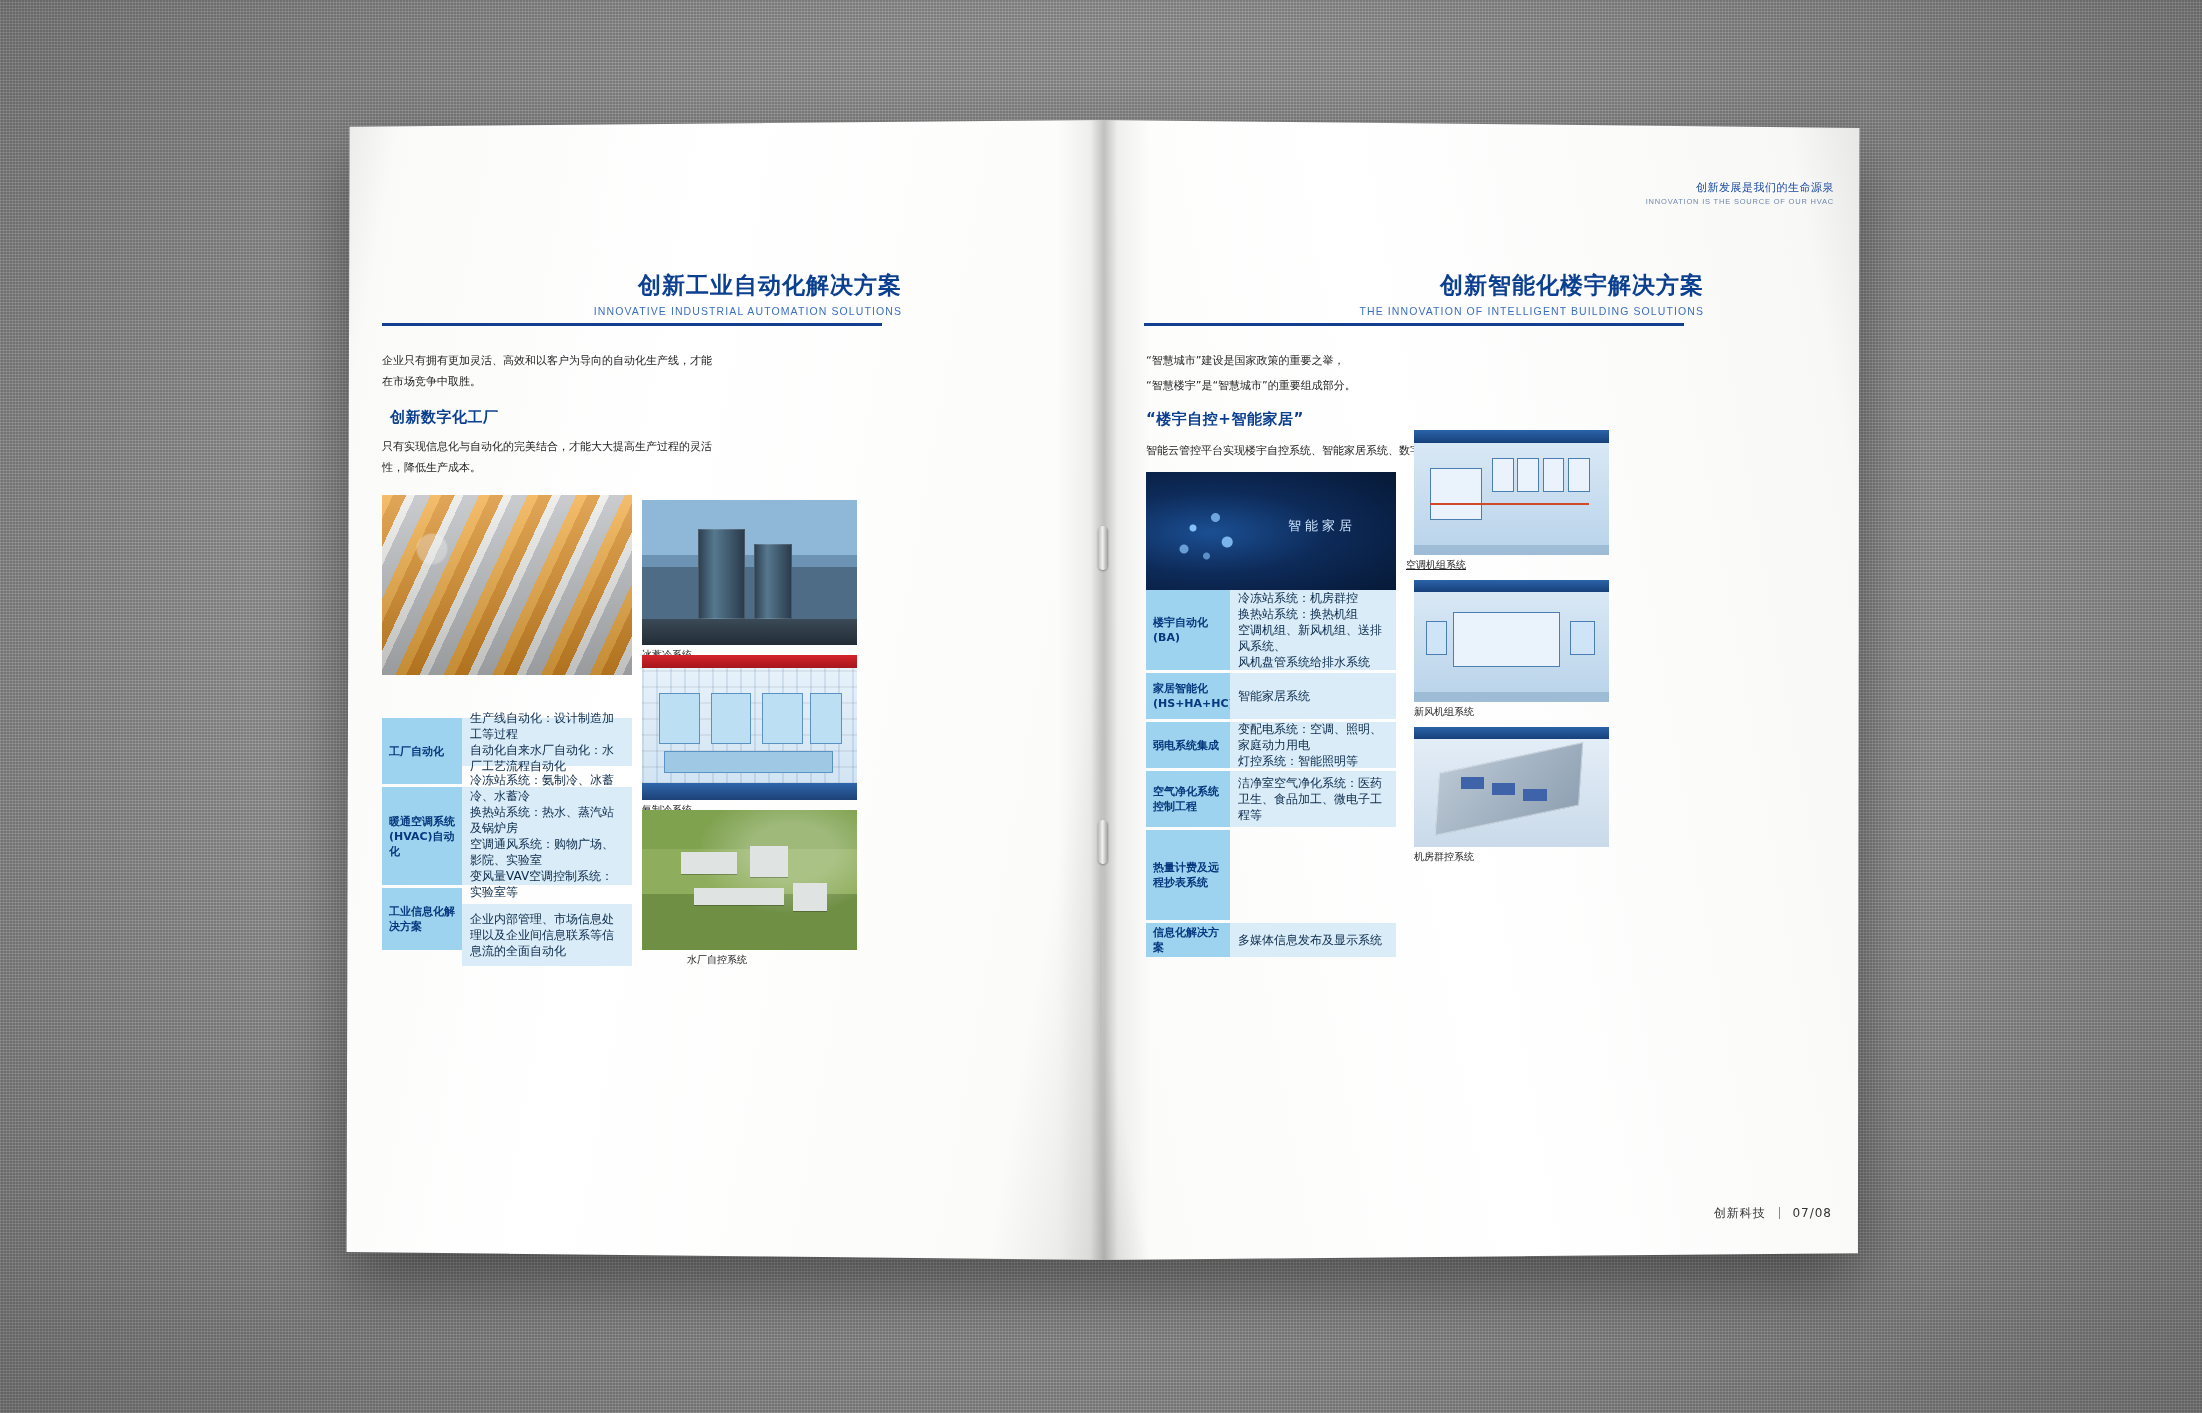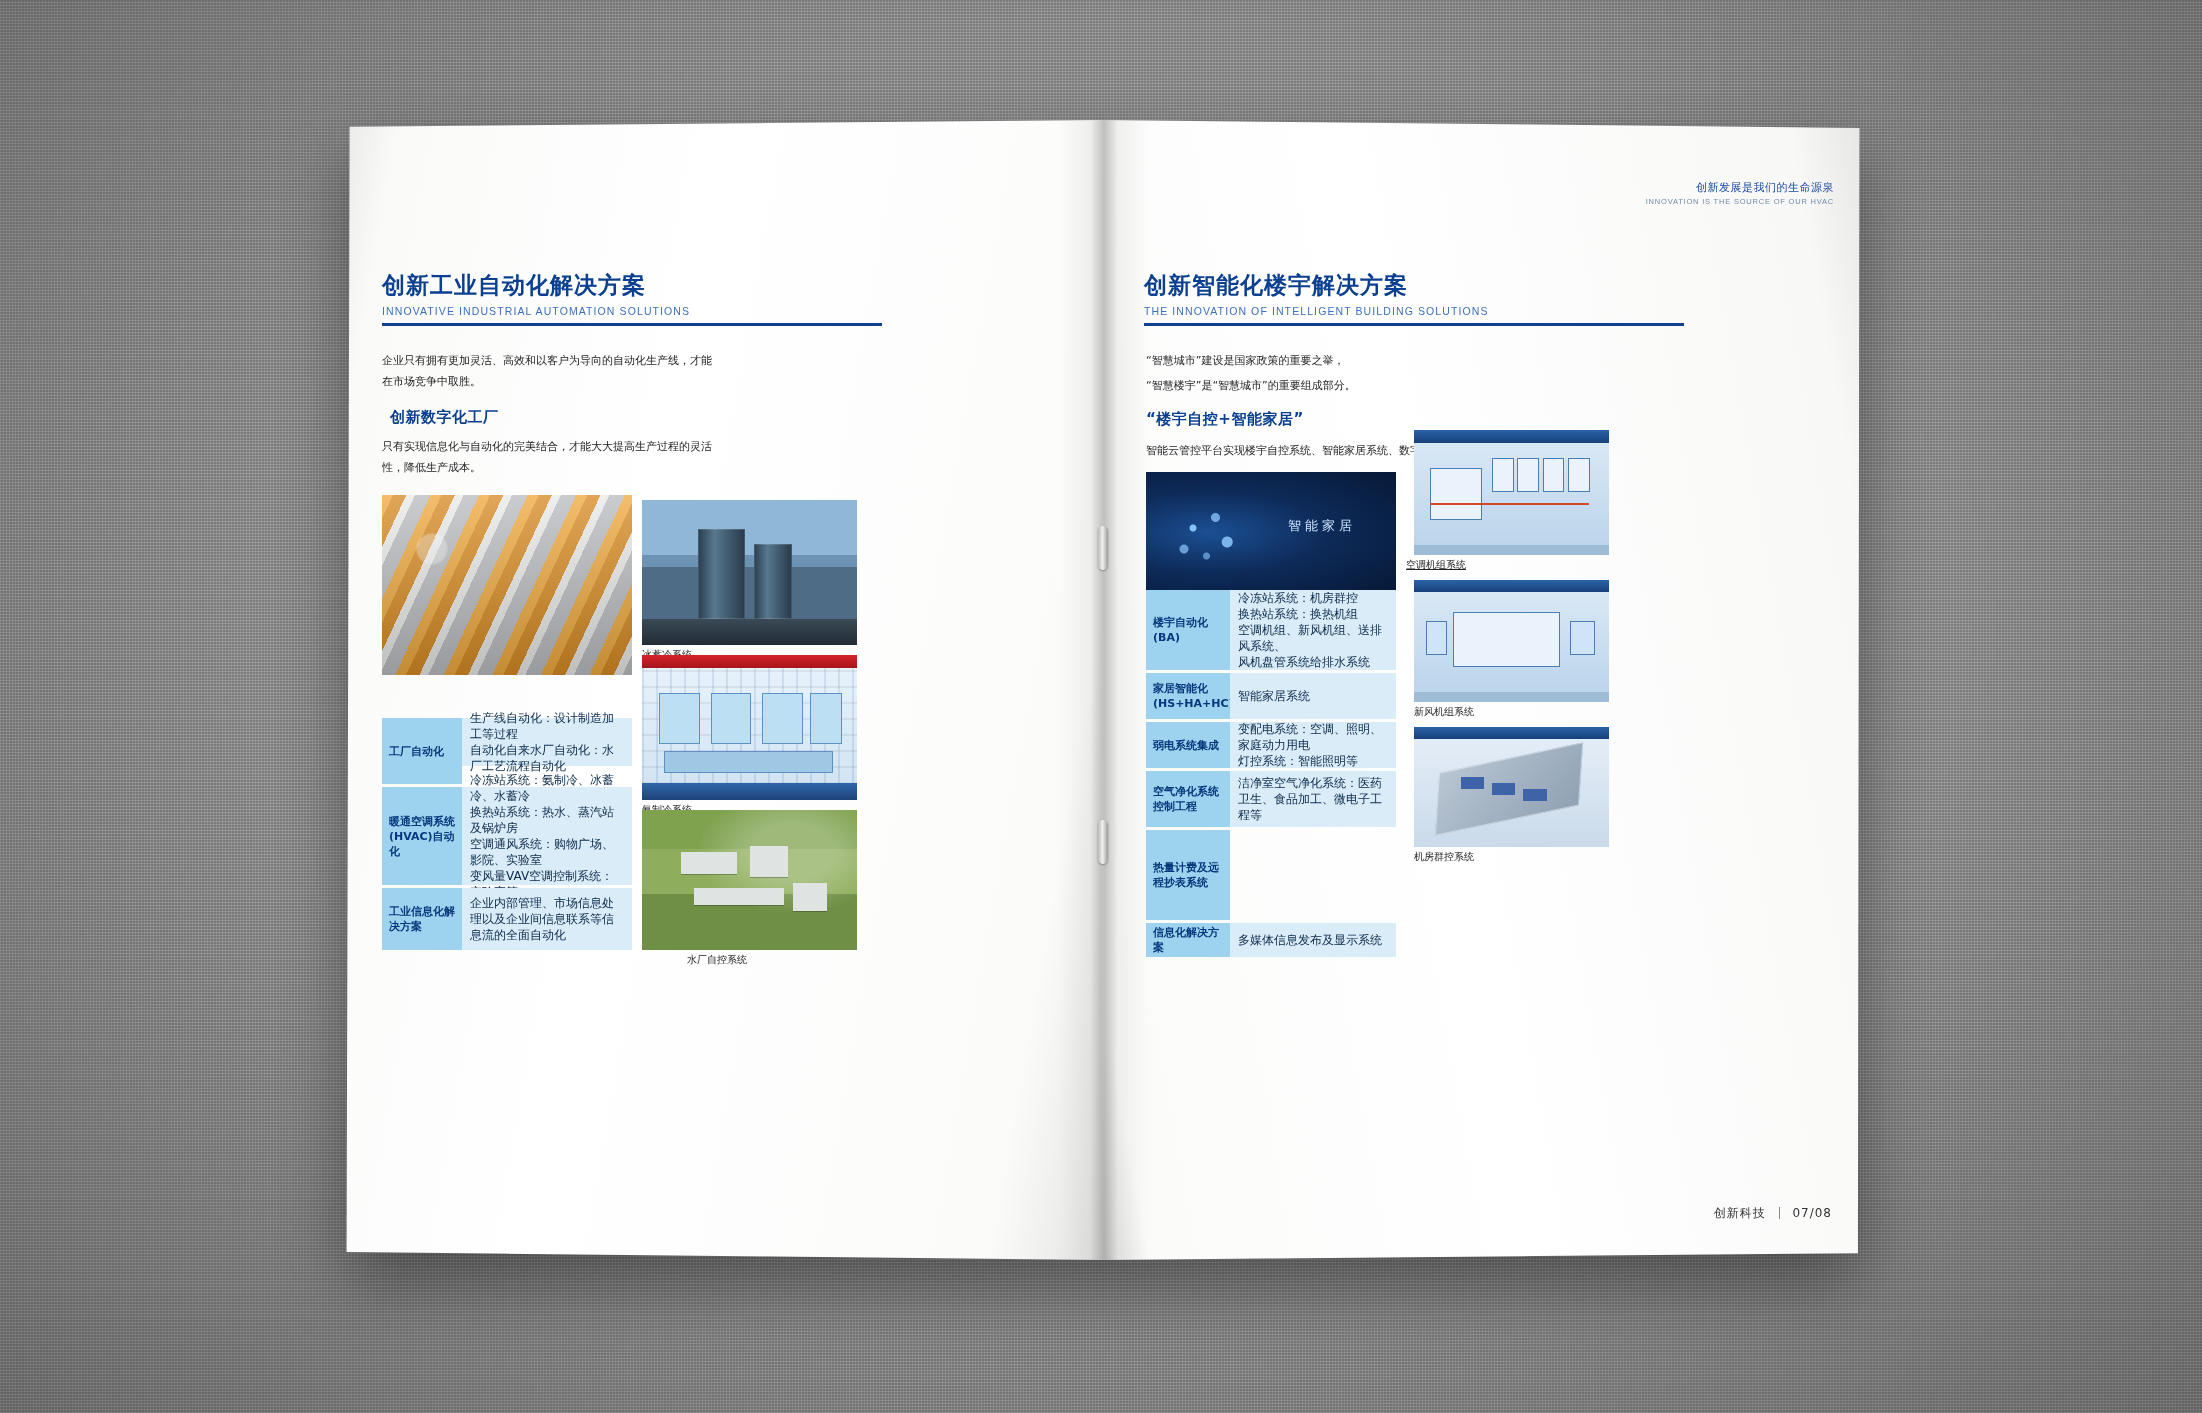--- a/index.html
+++ b/index.html
@@ -63,7 +63,7 @@
     color:#3b6fbe;letter-spacing:1.1px;text-transform:uppercase;
   }
   .rule{background:#123f90;height:3px;}
-  .title-block{position:absolute;}
+  .title-block{position:absolute;text-align:right;}
   .ltitle{left:40px;top:150px;width:520px;}
   .ltitle .h-cn{font-size:23px;}
   .ltitle .h-en{font-size:10.5px;margin-top:4px;}

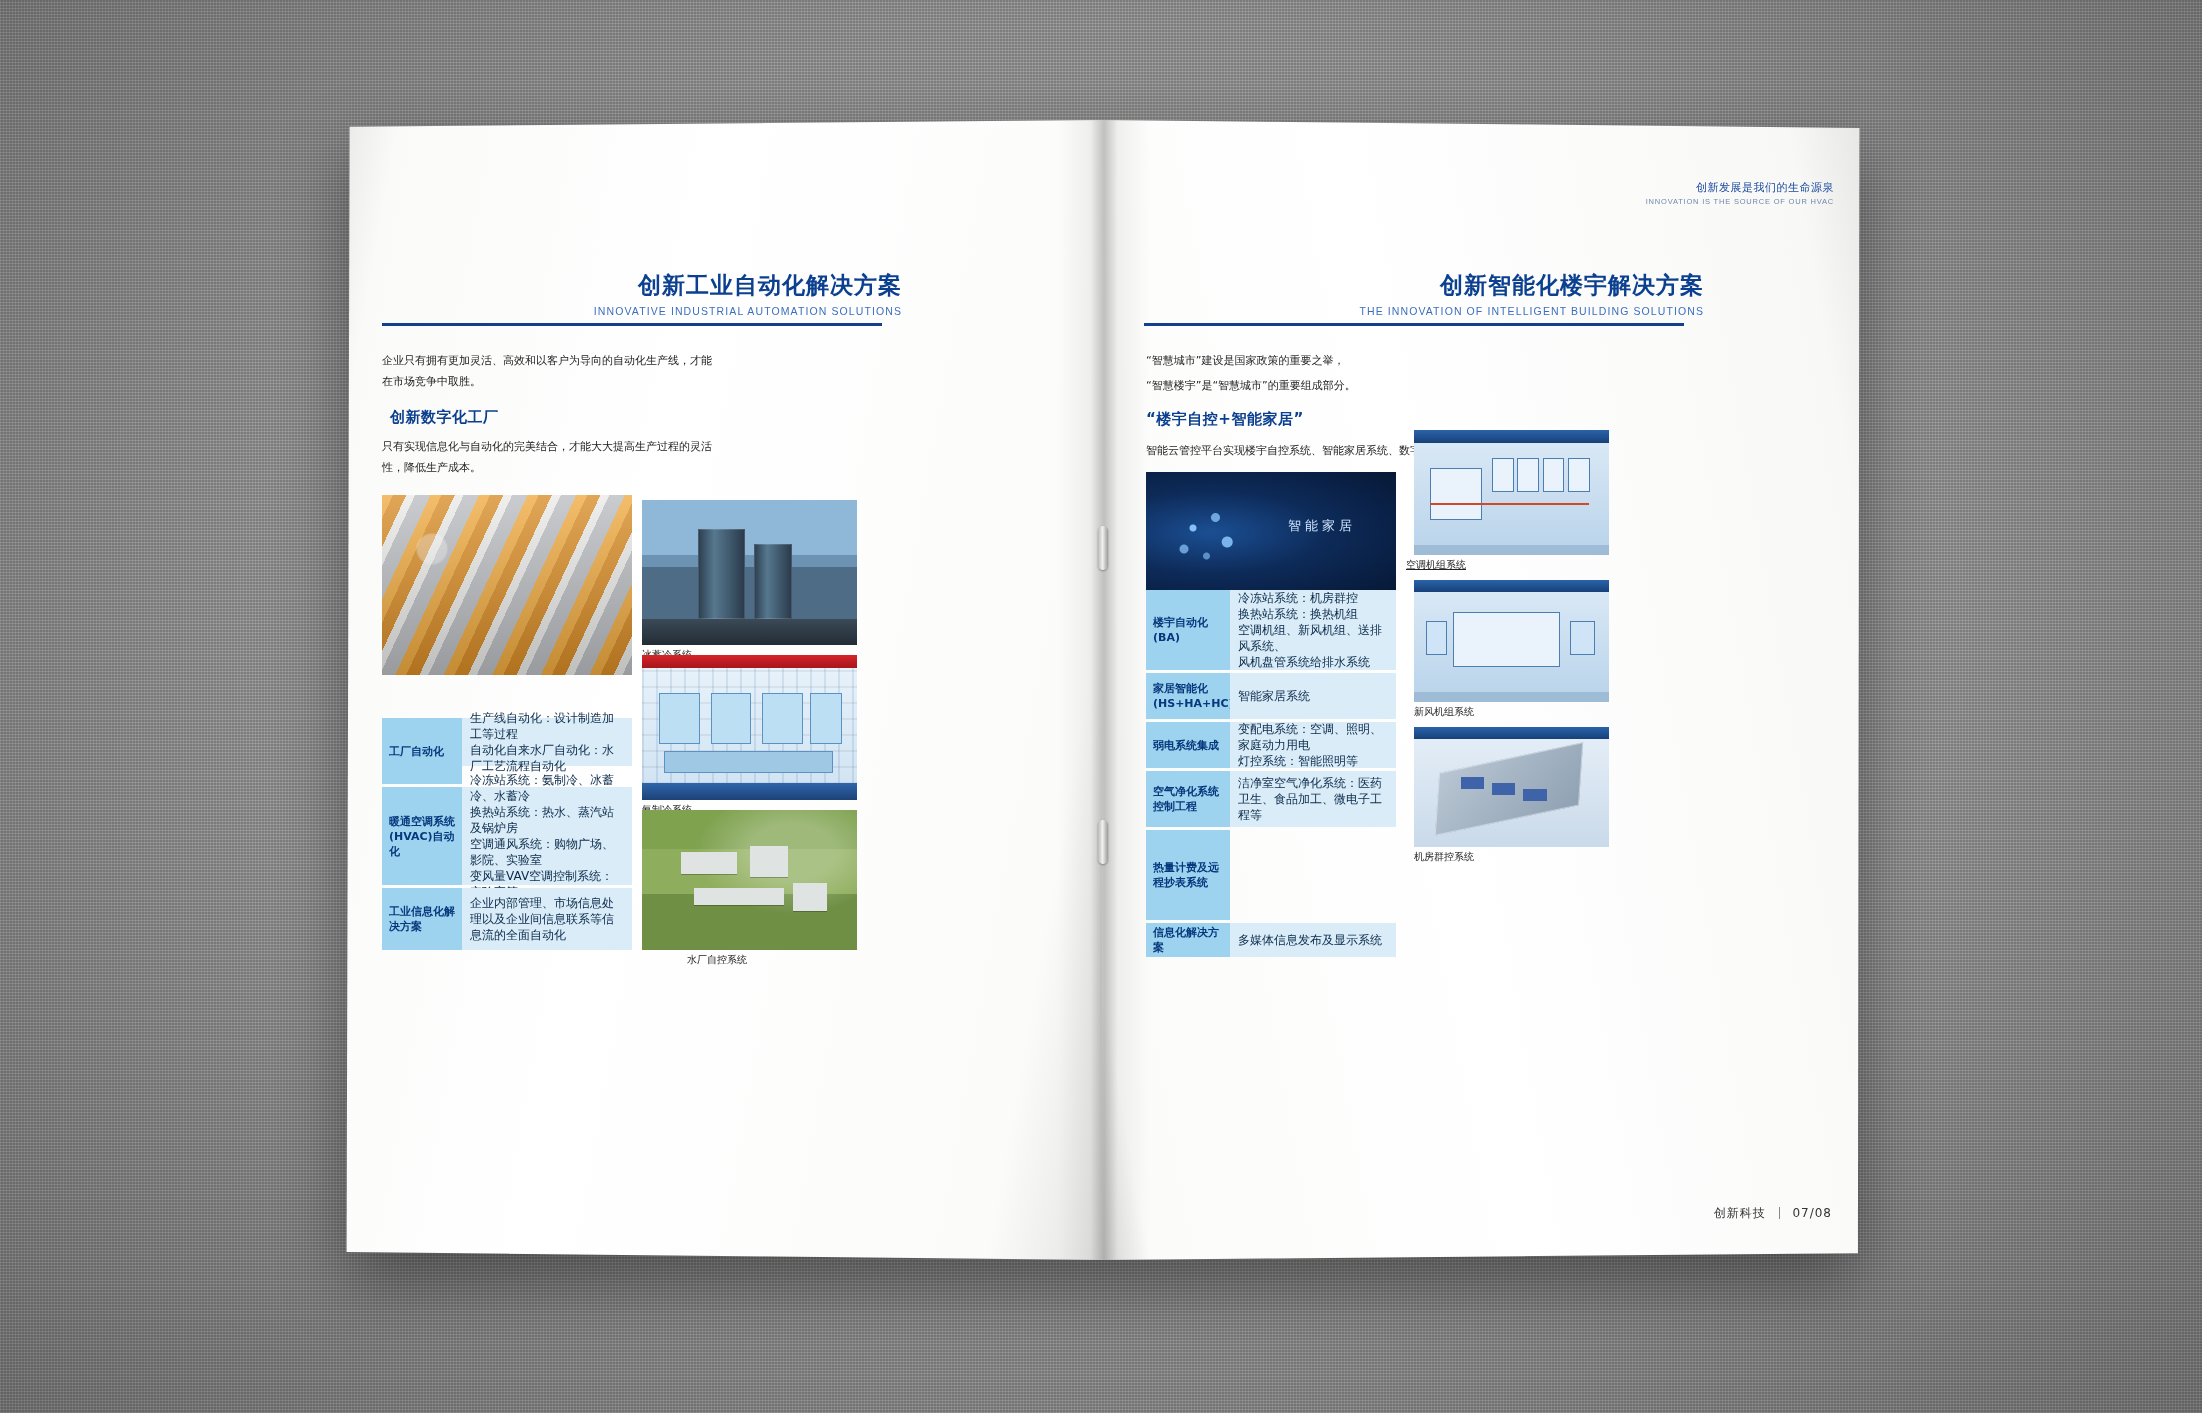--- a/index.html
+++ b/index.html
@@ -258,7 +258,7 @@
       </div>
       <div class="row">
         <div class="cellA cn" style="width:80px;height:62px;">工业信息化解决方案</div>
-        <div class="cellB cn" style="width:170px;height:62px;white-space:pre-line;">企业内部管理、市场信息处理以及企业间信息联系等信息流的全面自动化</div>
+        <div class="cellB cn" style="width:170px;height:62px;white-space:pre-line;margin-top:16px;">企业内部管理、市场信息处理以及企业间信息联系等信息流的全面自动化</div>
       </div>
     </div>
   </div>

